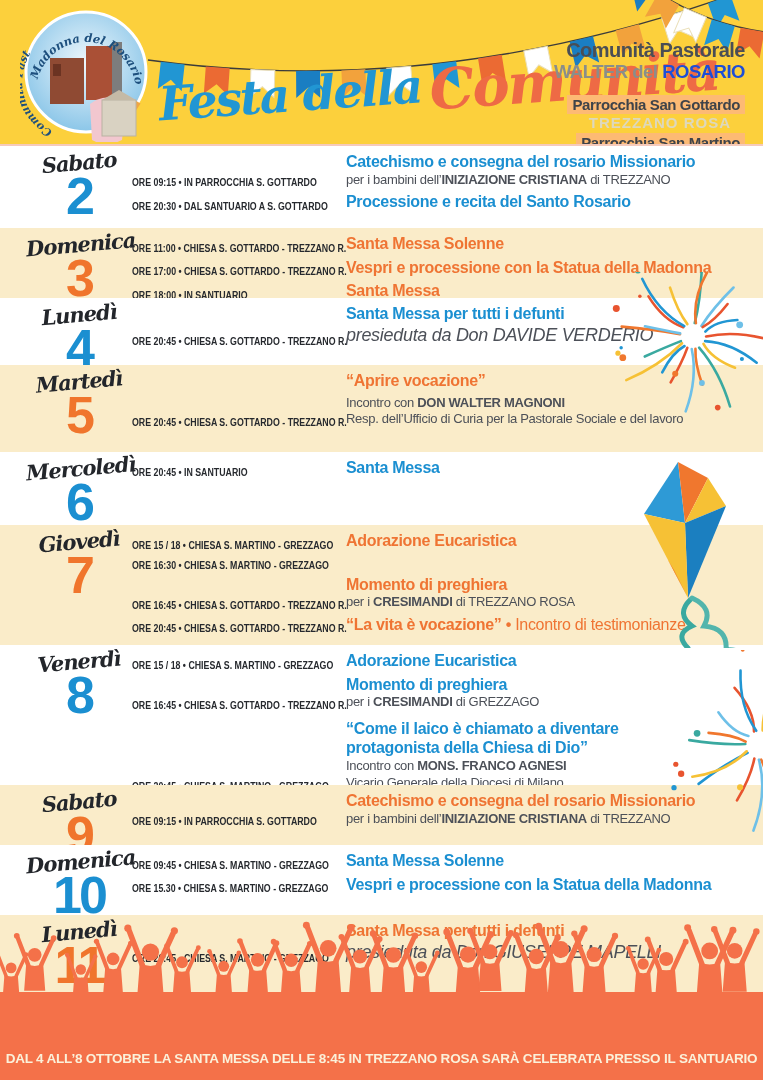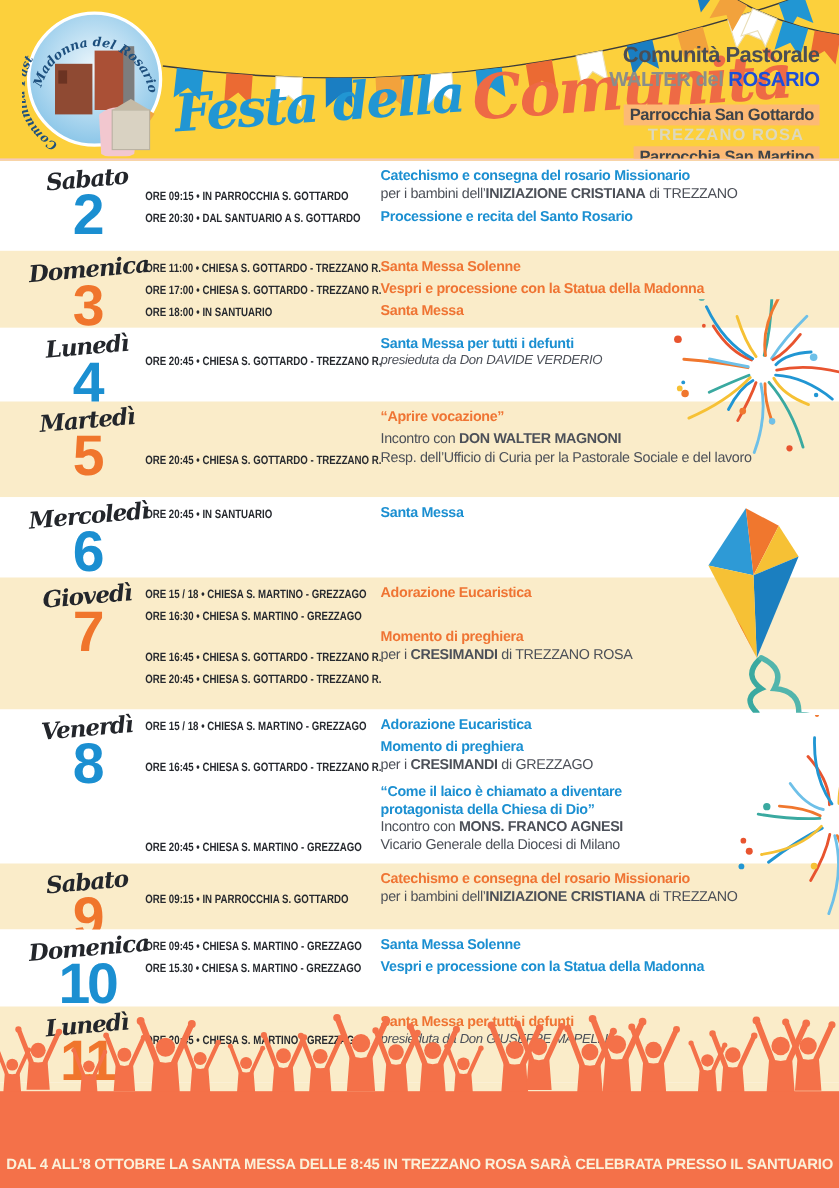--- a/index.html
+++ b/index.html
@@ -37,7 +37,7 @@
   .when{width:214px;flex-shrink:0;font-size:11px;font-weight:bold;color:#26292e;white-space:nowrap;transform:scaleX(0.8);transform-origin:left top;padding-top:4px;letter-spacing:0px;}
   .evt{flex:1;}
   .ln{letter-spacing:-0.3px;}
-  .ln-t{font-size:13px;font-weight:bold;line-height:1.22;}
+  .ln-t{font-size:16px;font-weight:bold;line-height:1.22;}
   .ln-tr{font-size:15.5px;font-weight:normal;line-height:1.22;}
   .acc-blue .ln-t,.acc-blue .ln-tr{color:#1b8fd1;}
   .acc-orange .ln-t,.acc-orange .ln-tr{color:#ef7433;}

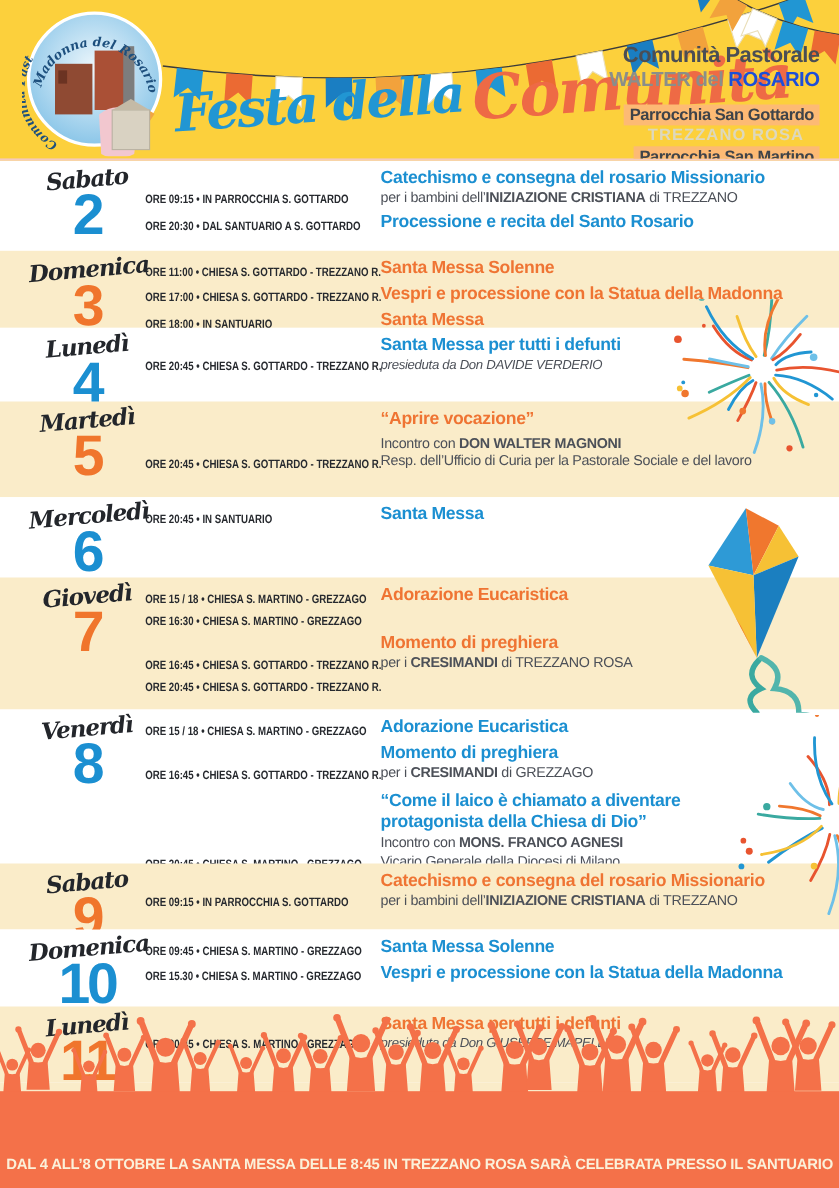--- a/index.html
+++ b/index.html
@@ -42,7 +42,7 @@
   .acc-blue .ln-t,.acc-blue .ln-tr{color:#1b8fd1;}
   .acc-orange .ln-t,.acc-orange .ln-tr{color:#ef7433;}
   .ln-s{font-size:13px;color:#4c5058;line-height:1.3;font-weight:normal;}
-  .ln-si{font-size:12px;color:#4c5058;line-height:1.3;font-style:italic;}
+  .ln-si{font-size:18px;color:#4c5058;line-height:1.3;font-style:italic;}
   .ln.lgap{margin-top:4px;}
   .seg-b{font-weight:bold;}
   .seg-r{font-weight:normal;}

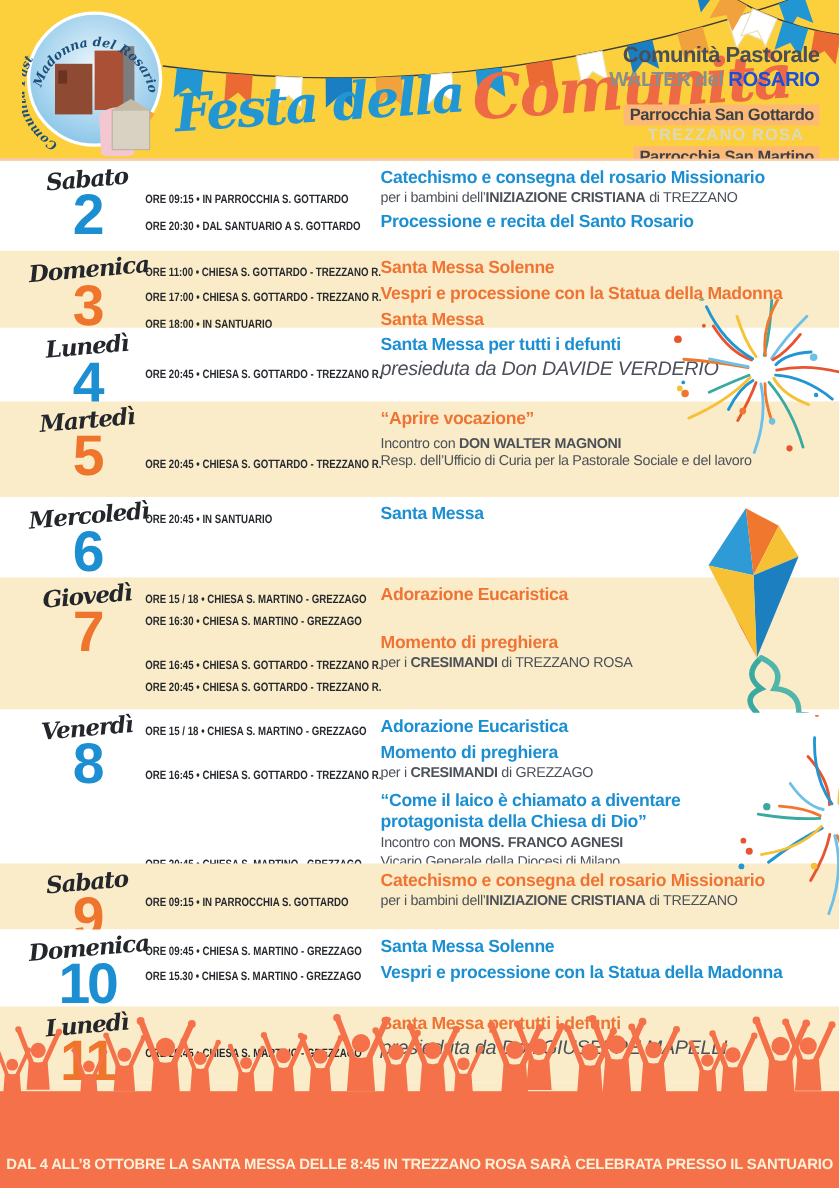--- a/index.html
+++ b/index.html
@@ -249,6 +249,9 @@
           </div>
           <div class="entry">
             <span class="when">ORE 20:45 • CHIESA S. GOTTARDO - TREZZANO R.</span>
+            <div class="evt">
+              <div class="ln ln-t"><span>“La vita è vocazione”</span><span> • </span><span class="seg-r">Incontro di testimonianze</span></div>
+            </div>
           </div>
         </div>
       </div>

